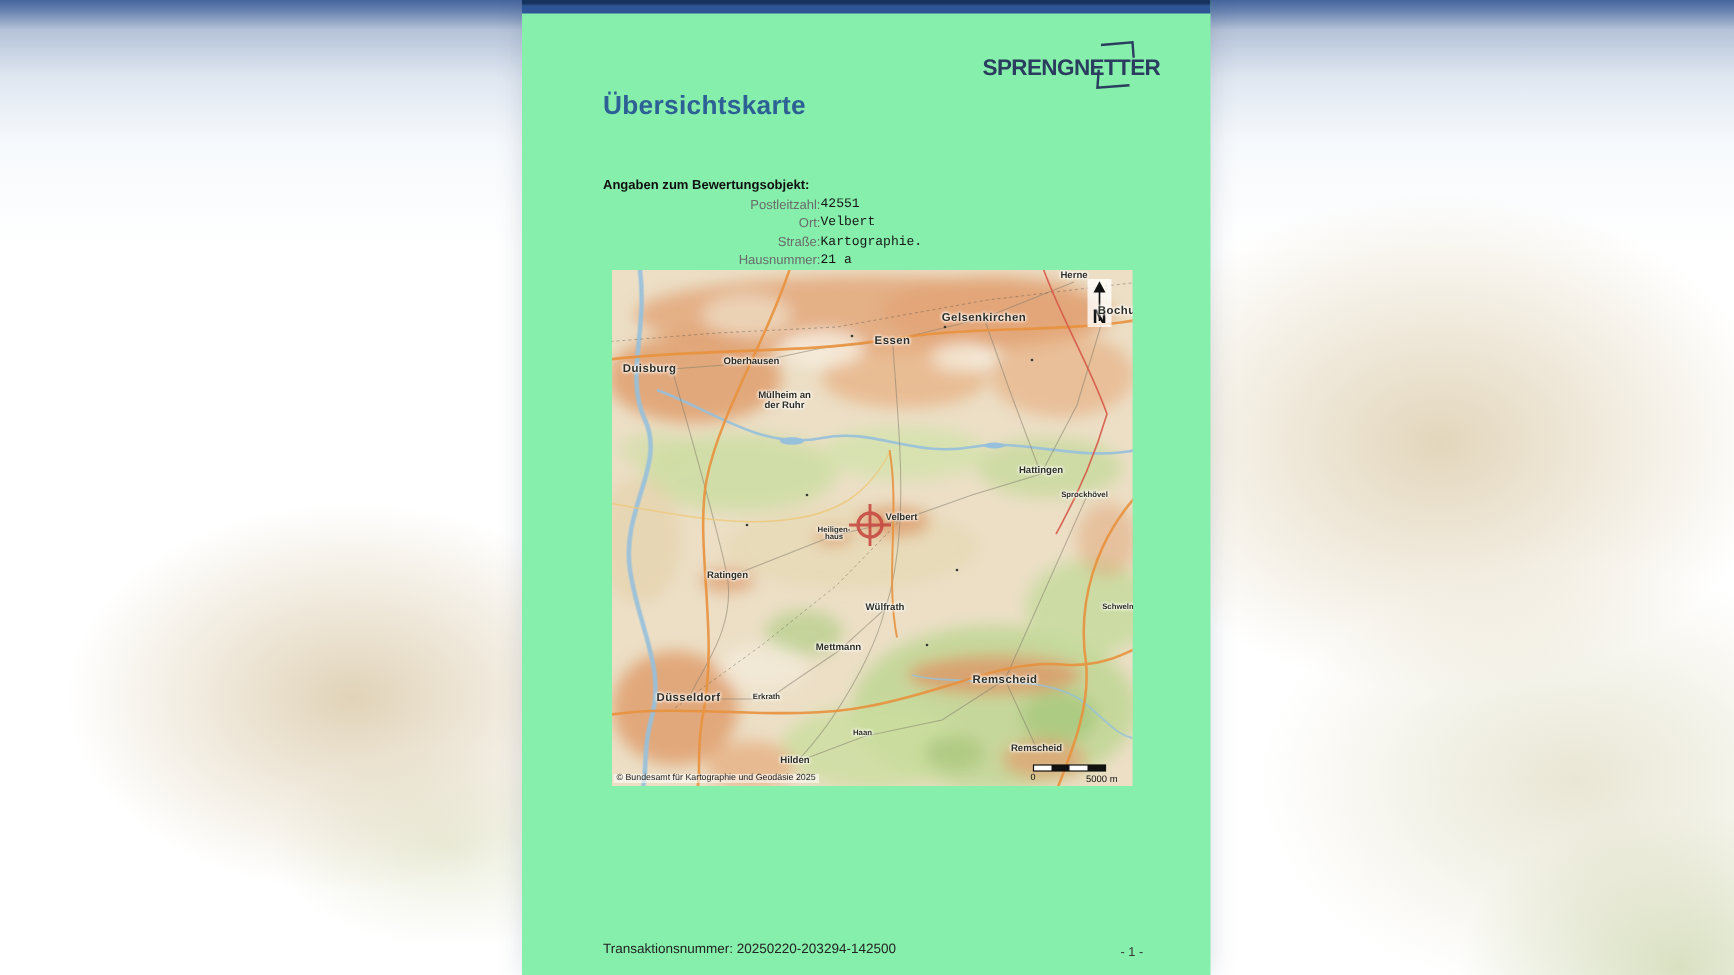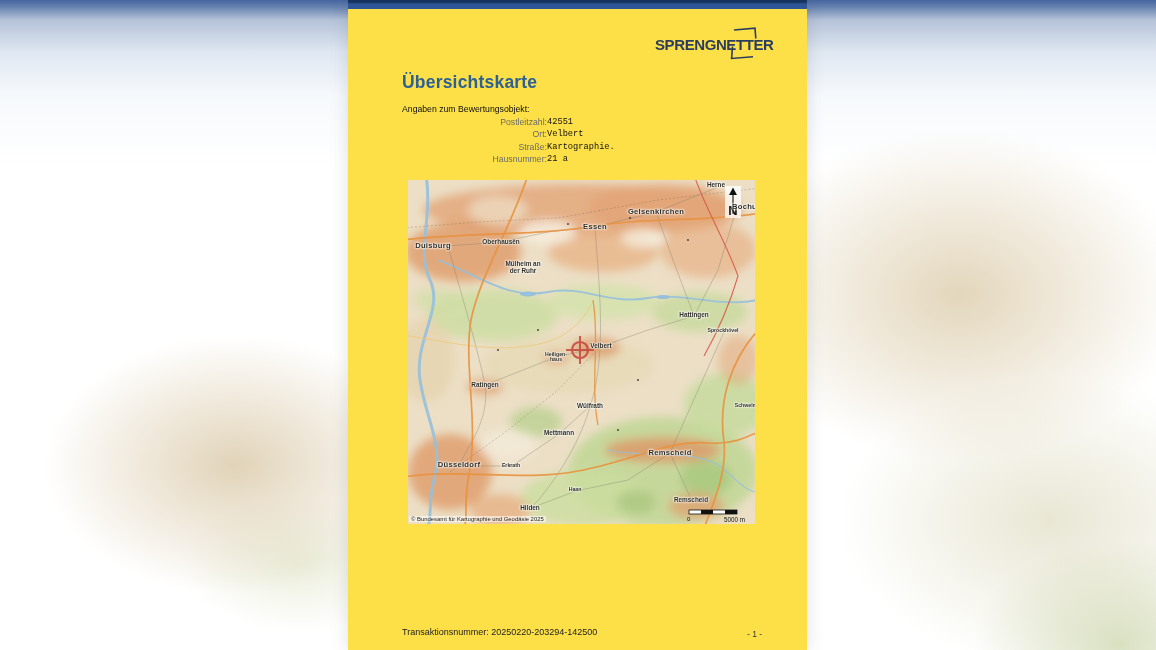--- a/index.html
+++ b/index.html
@@ -23,7 +23,7 @@
   }
   .page{
     position:absolute;left:348px;top:0;width:459px;height:650px;
-    background:#fde047;box-shadow:0 0 16px rgba(55,75,105,.18);
+    background:#86efac;box-shadow:0 0 16px rgba(55,75,105,.18);
   }
   .topbar{
     position:absolute;left:0;top:0;right:0;height:9px;

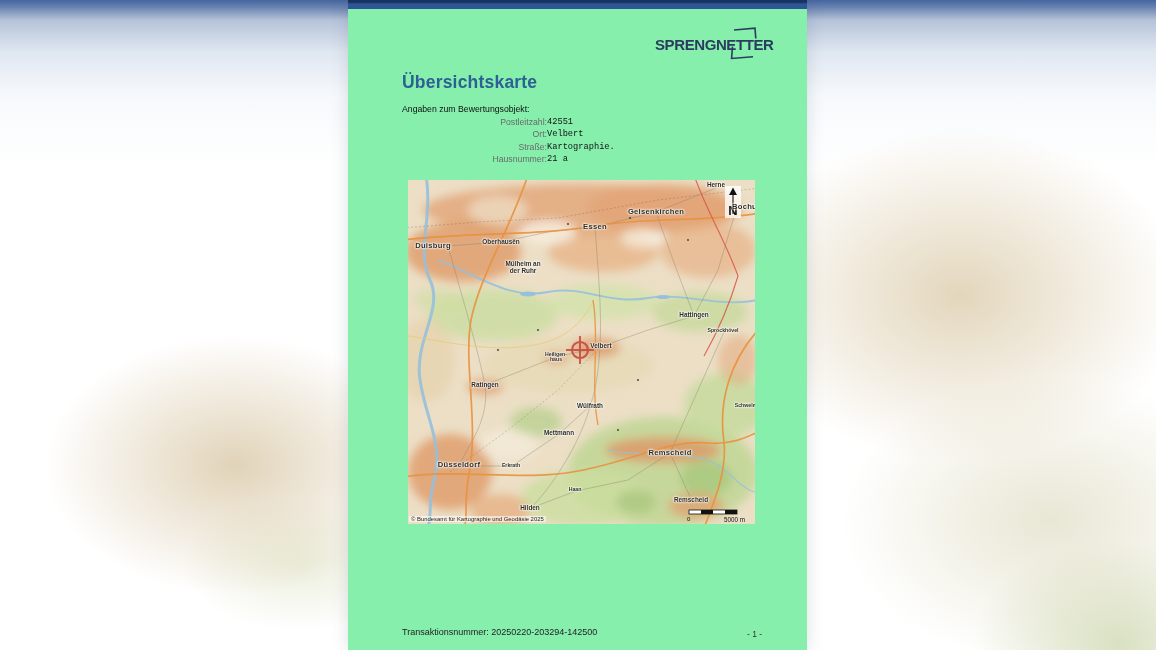--- a/index.html
+++ b/index.html
@@ -31,7 +31,7 @@
   }
   .logo{position:absolute;top:25px;right:21px;width:132px;height:40px;}
   .title{
-    position:absolute;left:54px;top:72px;
+    position:absolute;left:54px;top:60px;
     font-size:17.5px;font-weight:bold;color:#2d6094;letter-spacing:.2px;
   }
   .info{position:absolute;left:54px;top:103px;font-size:8.7px;line-height:12.6px;color:#111;}

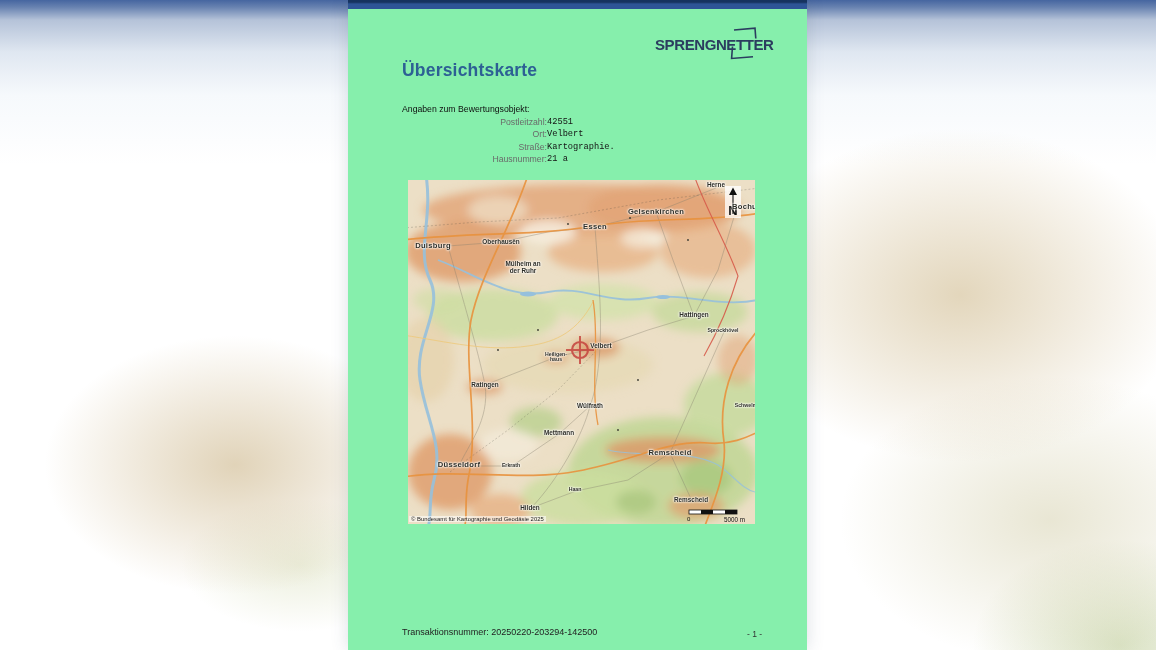--- a/index.html
+++ b/index.html
@@ -35,7 +35,7 @@
     font-size:17.5px;font-weight:bold;color:#2d6094;letter-spacing:.2px;
   }
   .info{position:absolute;left:54px;top:103px;font-size:8.7px;line-height:12.6px;color:#111;}
-  .info-heading{font-weight:normal;color:#0f0f0f;}
+  .info-heading{font-weight:bold;color:#0f0f0f;margin-top:14px;}
   .row{display:flex;text-align:right;}
   .row .lbl{width:145px;color:#6a6a6a;}
   .row .val{color:#141414;font-family:Liberation Mono, monospace;}

